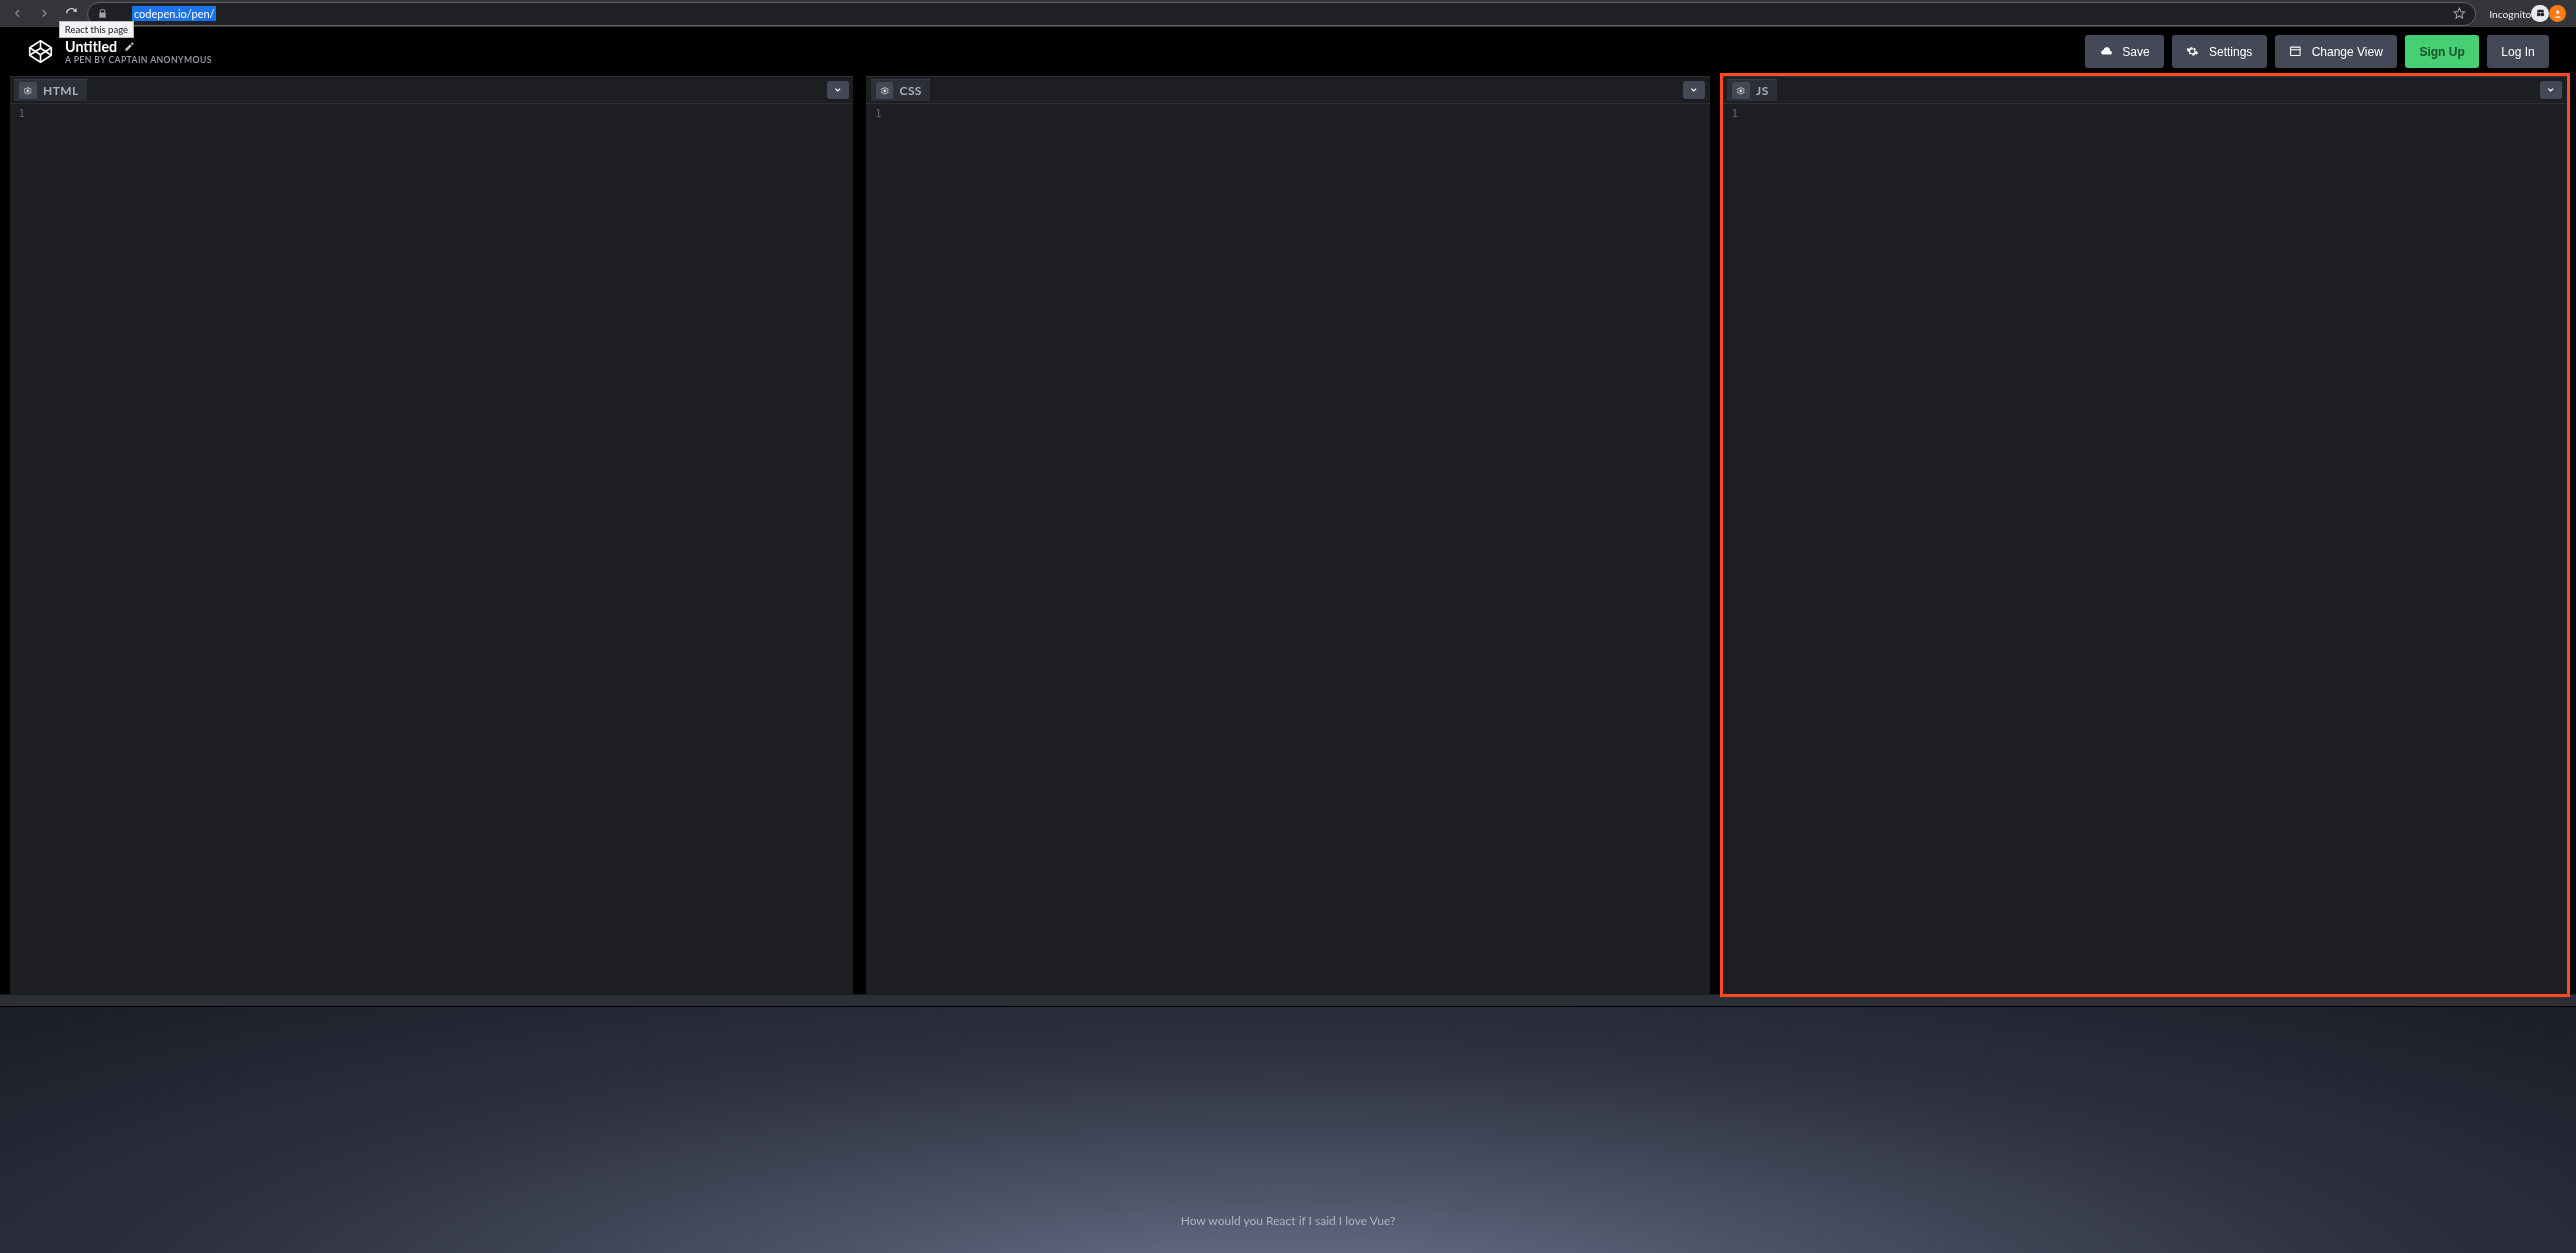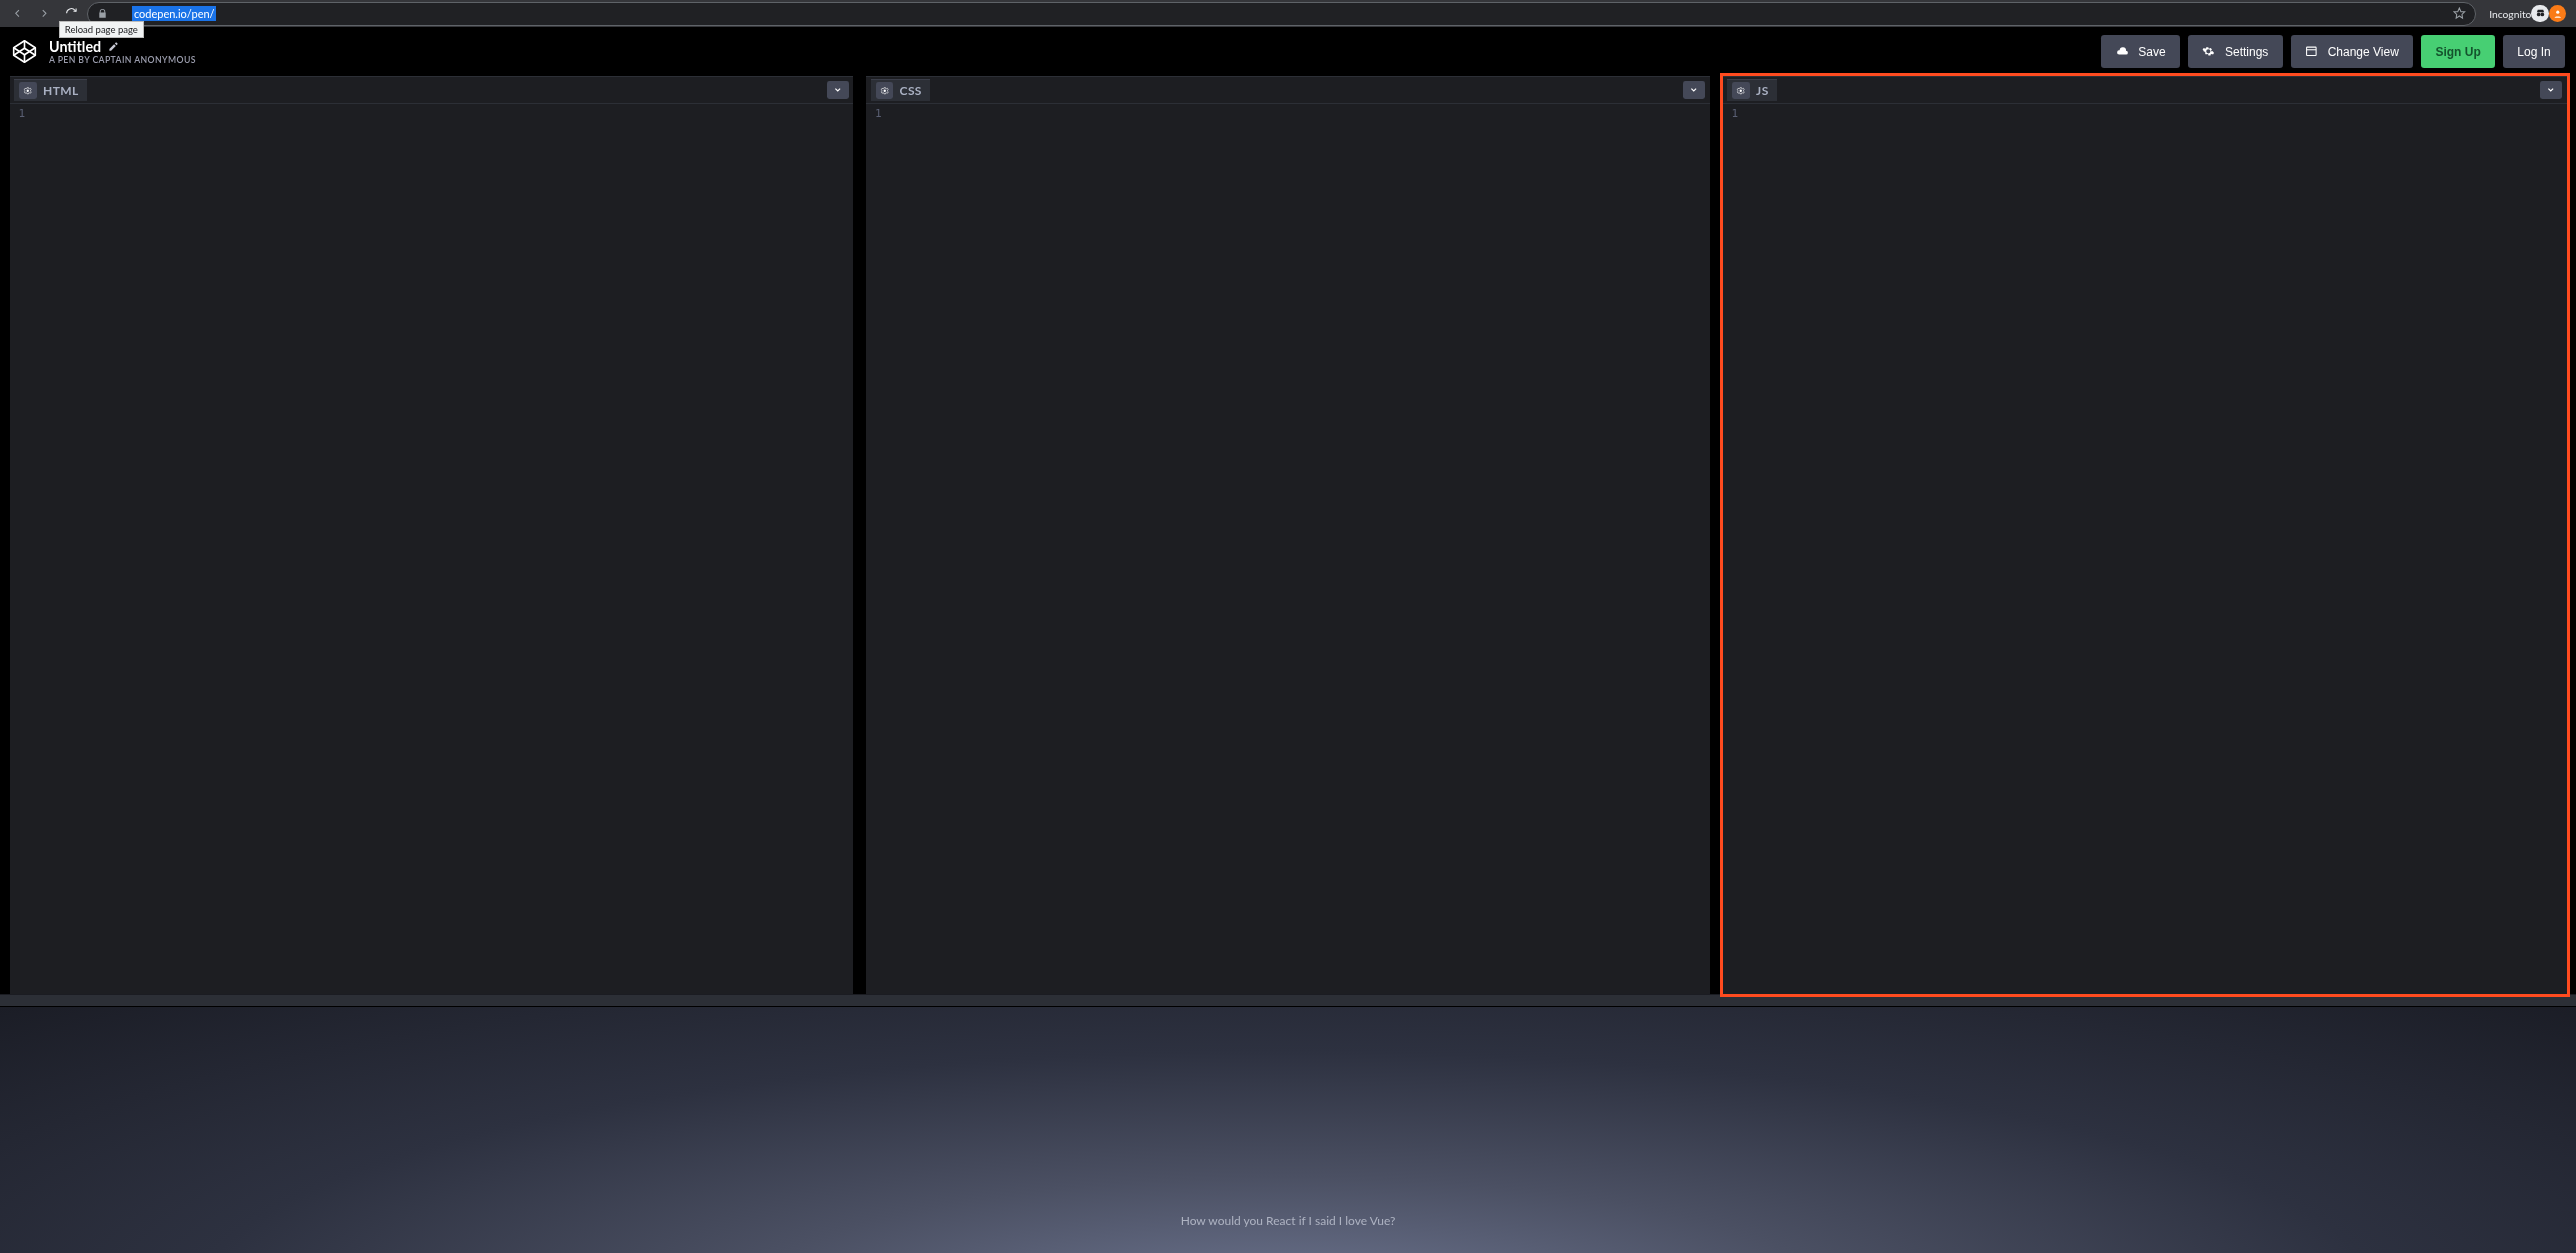--- a/index.html
+++ b/index.html
@@ -250,7 +250,7 @@
     </span>
   </div>
 
-  <div class="reload-tooltip">Reload page page</div>
+  <div class="reload-tooltip">React this page</div>
 </div>
 
 <div class="cp-header">

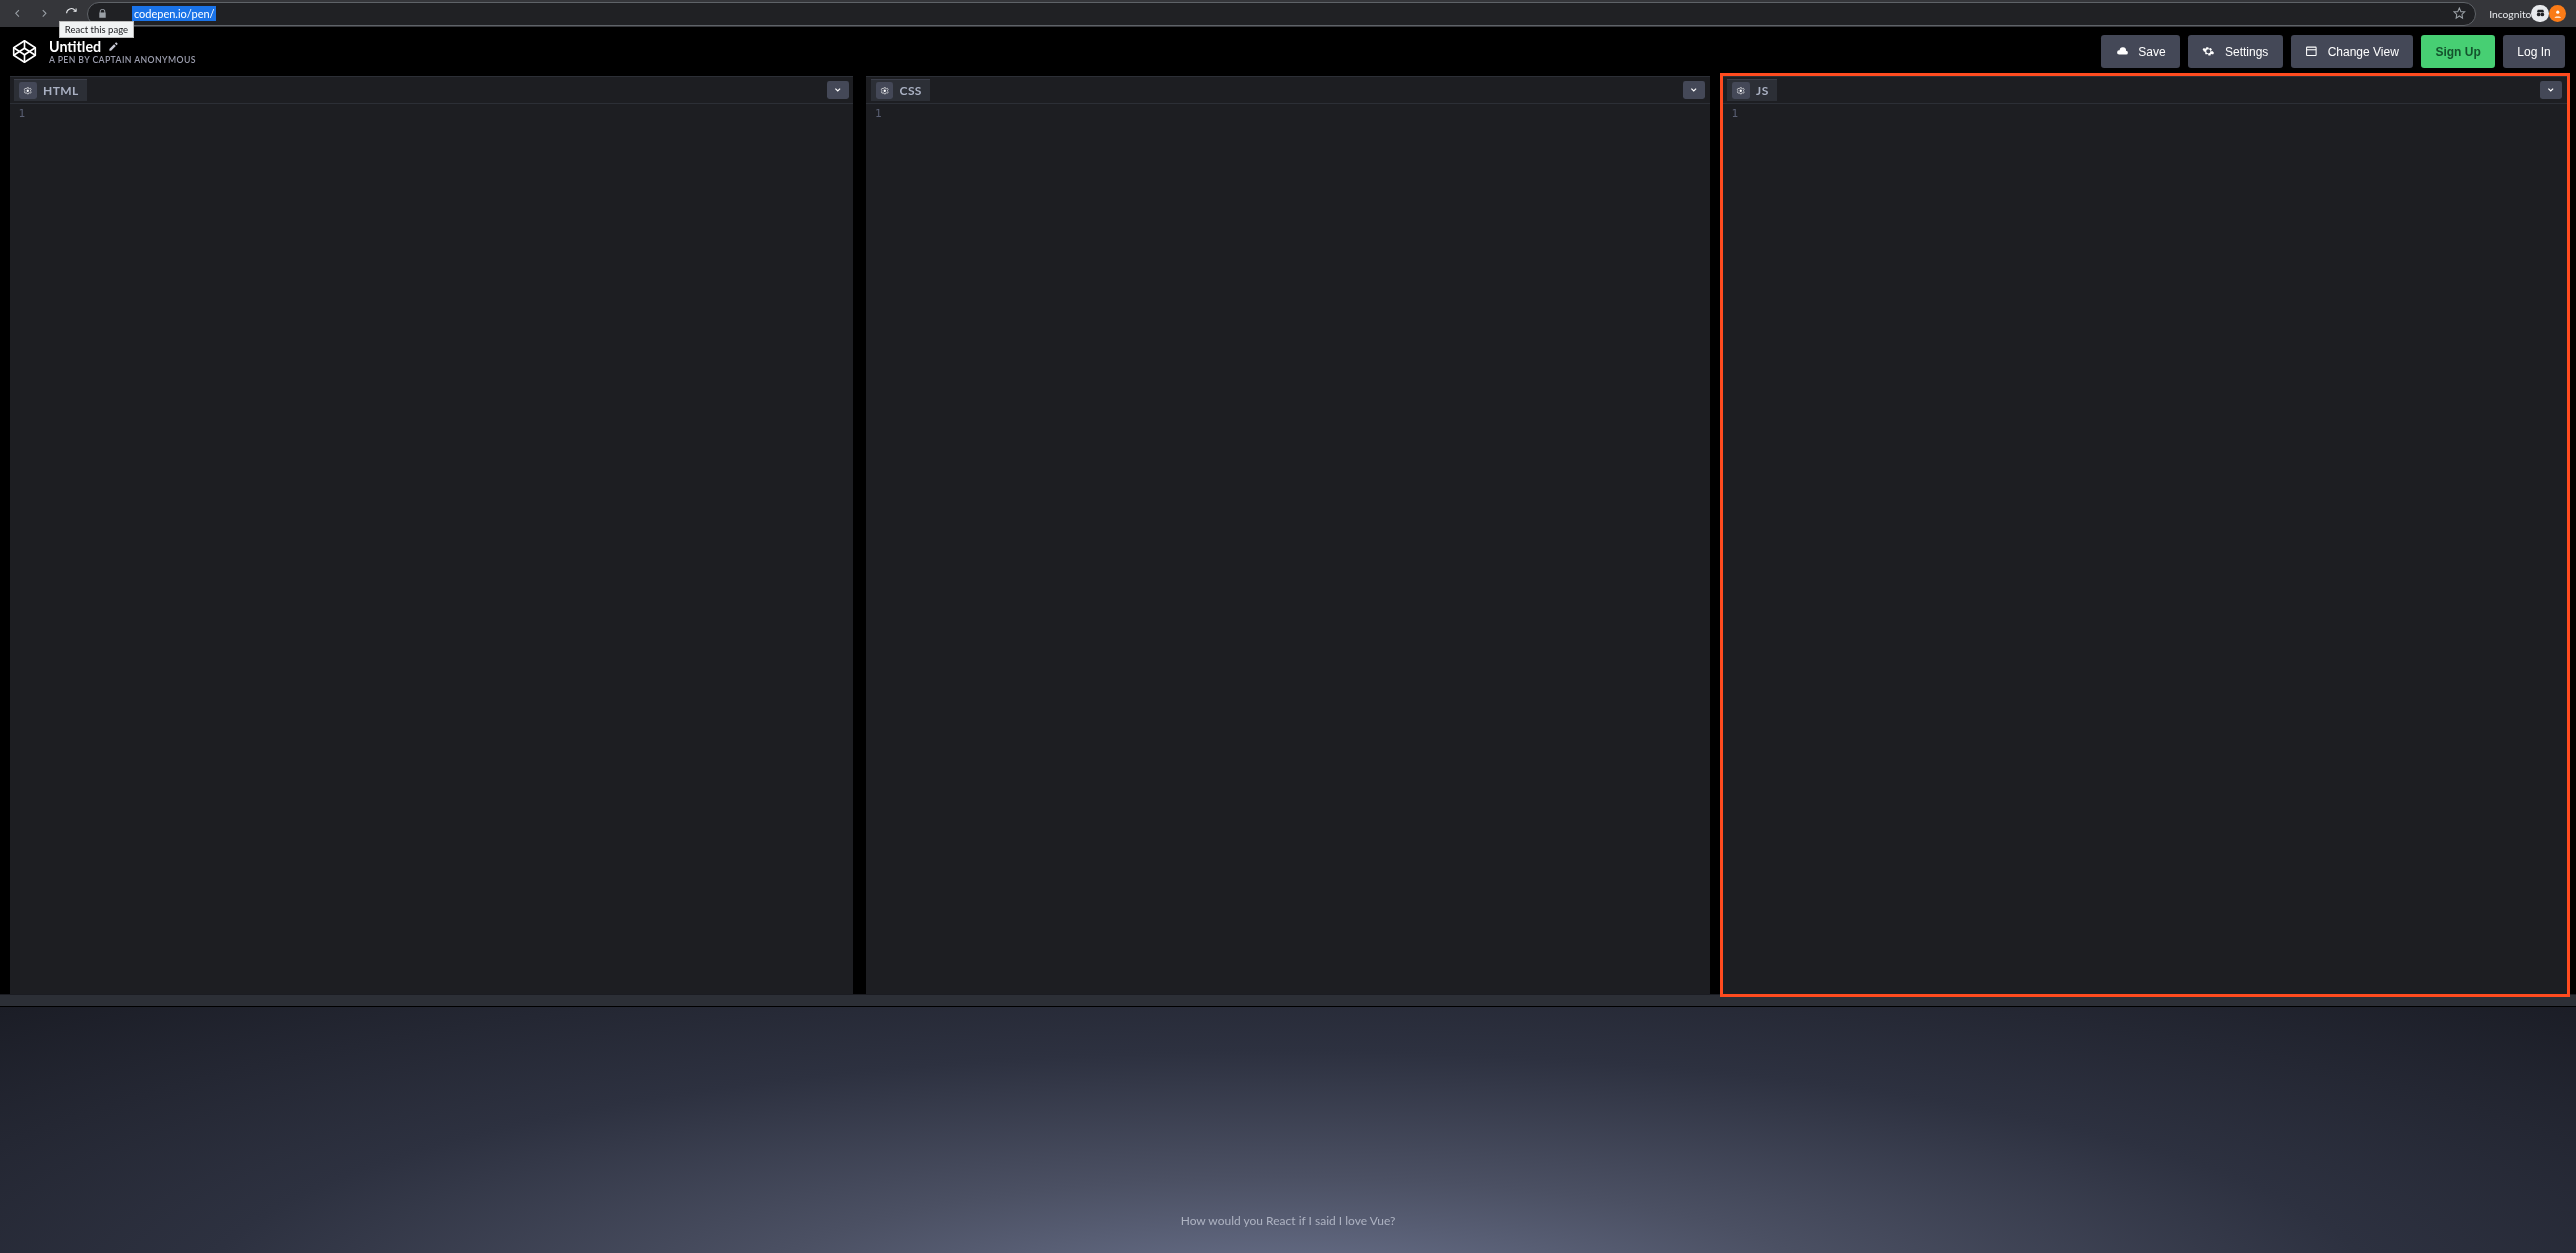--- a/index.html
+++ b/index.html
@@ -87,7 +87,7 @@
     background: #000;
     display: flex;
     align-items: center;
-    padding: 0 11px;
+    padding: 0 27px;
     gap: 11px;
   }
   .cp-logo {

